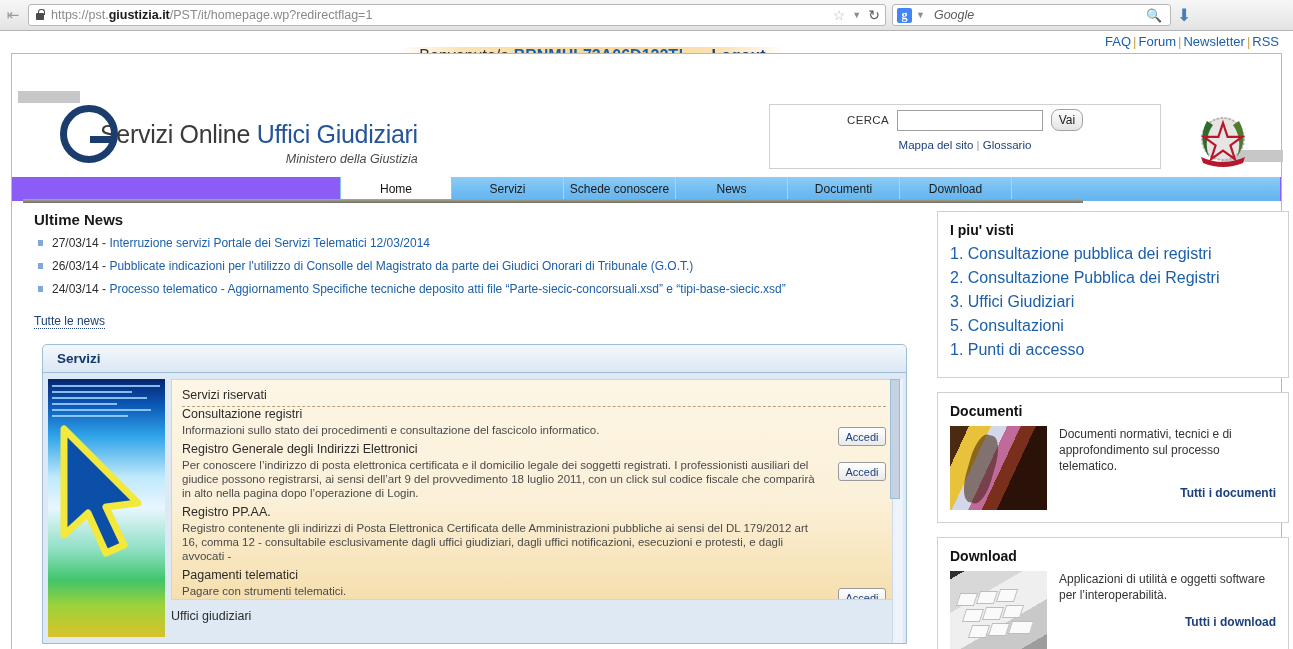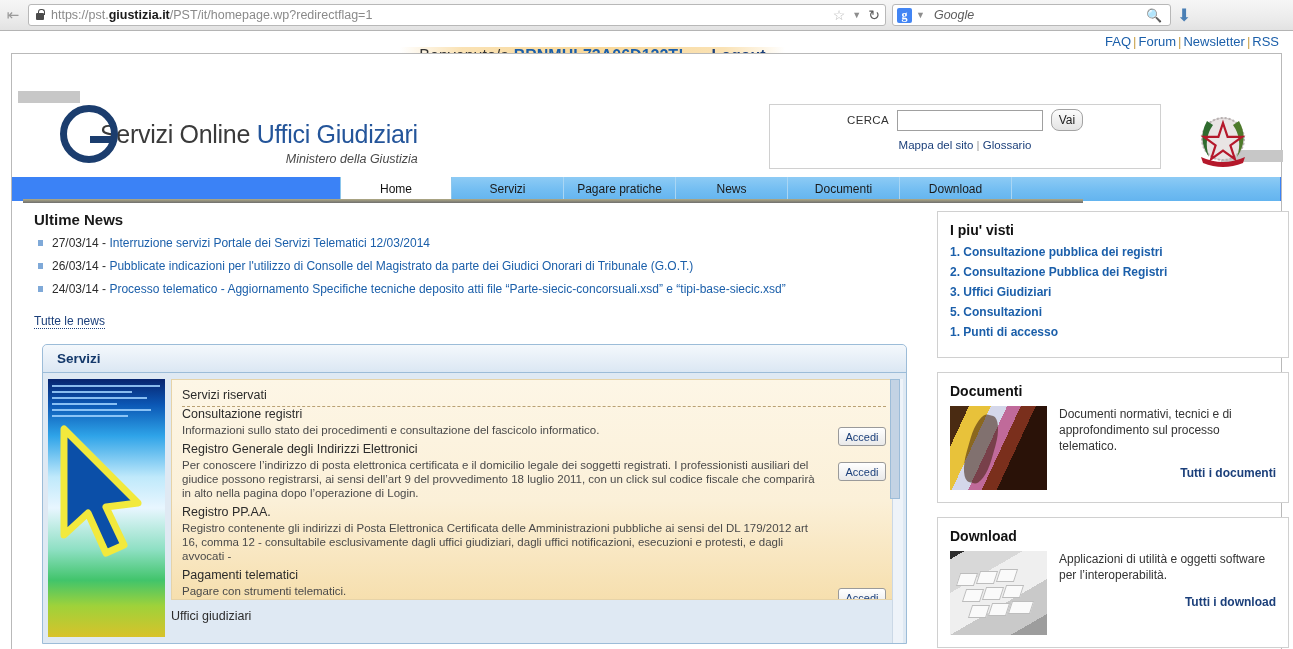--- a/index.html
+++ b/index.html
@@ -119,7 +119,7 @@
 
   
   .navbar{
-    position:relative;height:24px;background:#3b82f6;
+    position:relative;height:24px;background:#8b5cf6;
   }
   .navbg{
     position:absolute;left:328px;top:0;width:940px;height:24px;

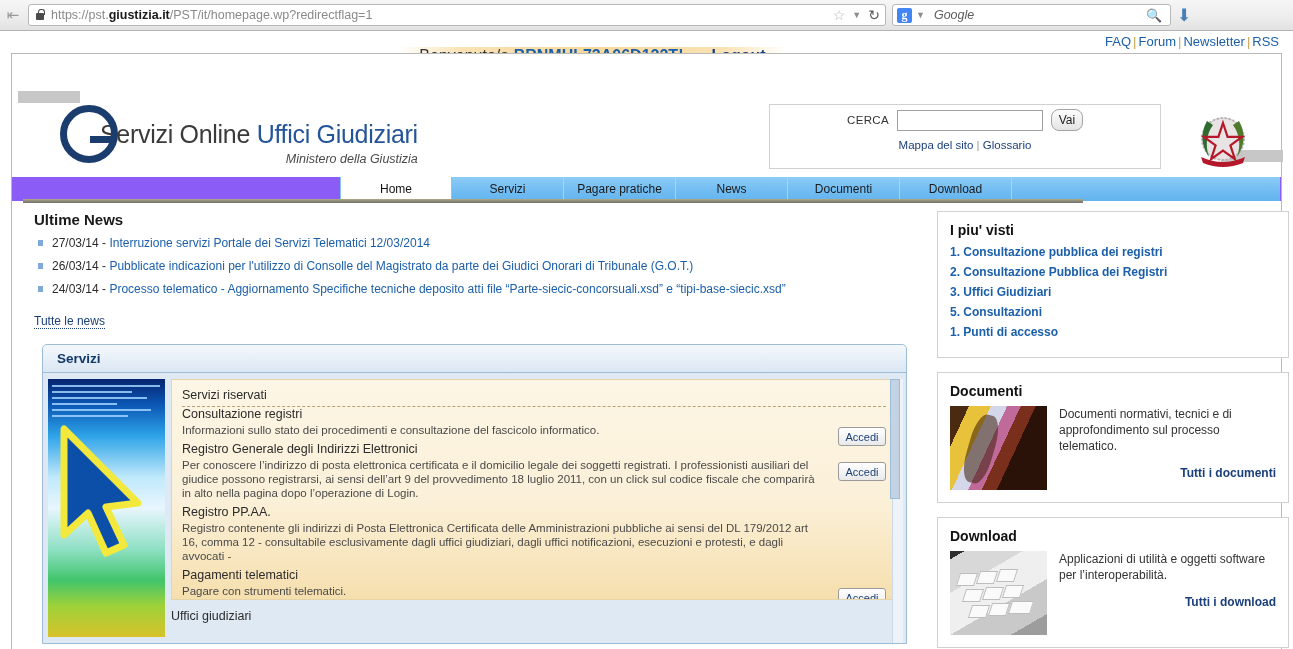--- a/index.html
+++ b/index.html
@@ -328,7 +328,7 @@
       <div class="tabs">
         <div class="tab active">Home</div>
         <div class="tab">Servizi</div>
-        <div class="tab">Pagare pratiche</div>
+        <div class="tab">Schede conoscere</div>
         <div class="tab">News</div>
         <div class="tab">Documenti</div>
         <div class="tab">Download</div>

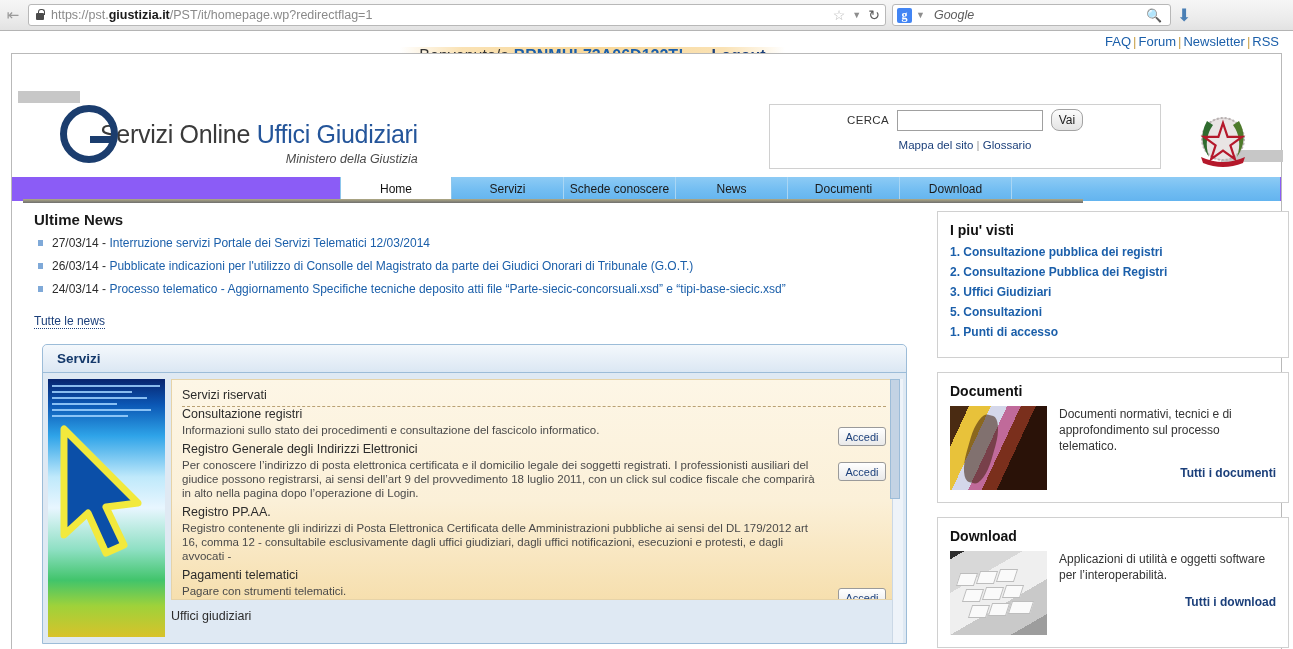--- a/index.html
+++ b/index.html
@@ -220,7 +220,7 @@
     font-family:"Liberation Sans",sans-serif;
   }
   .rlist{margin:0;padding:0;list-style:none;}
-  .rlist li{font-size:12px;margin-bottom:6px;color:#1b5faa;font-weight:bold;}
+  .rlist li{font-size:16px;margin-bottom:6px;color:#1b5faa;}
   .rlist li a{color:#1b5faa;text-decoration:none;}
   .rbox-media{display:flex;gap:12px;}
   .rthumb{width:97px;height:84px;flex:0 0 auto;}

